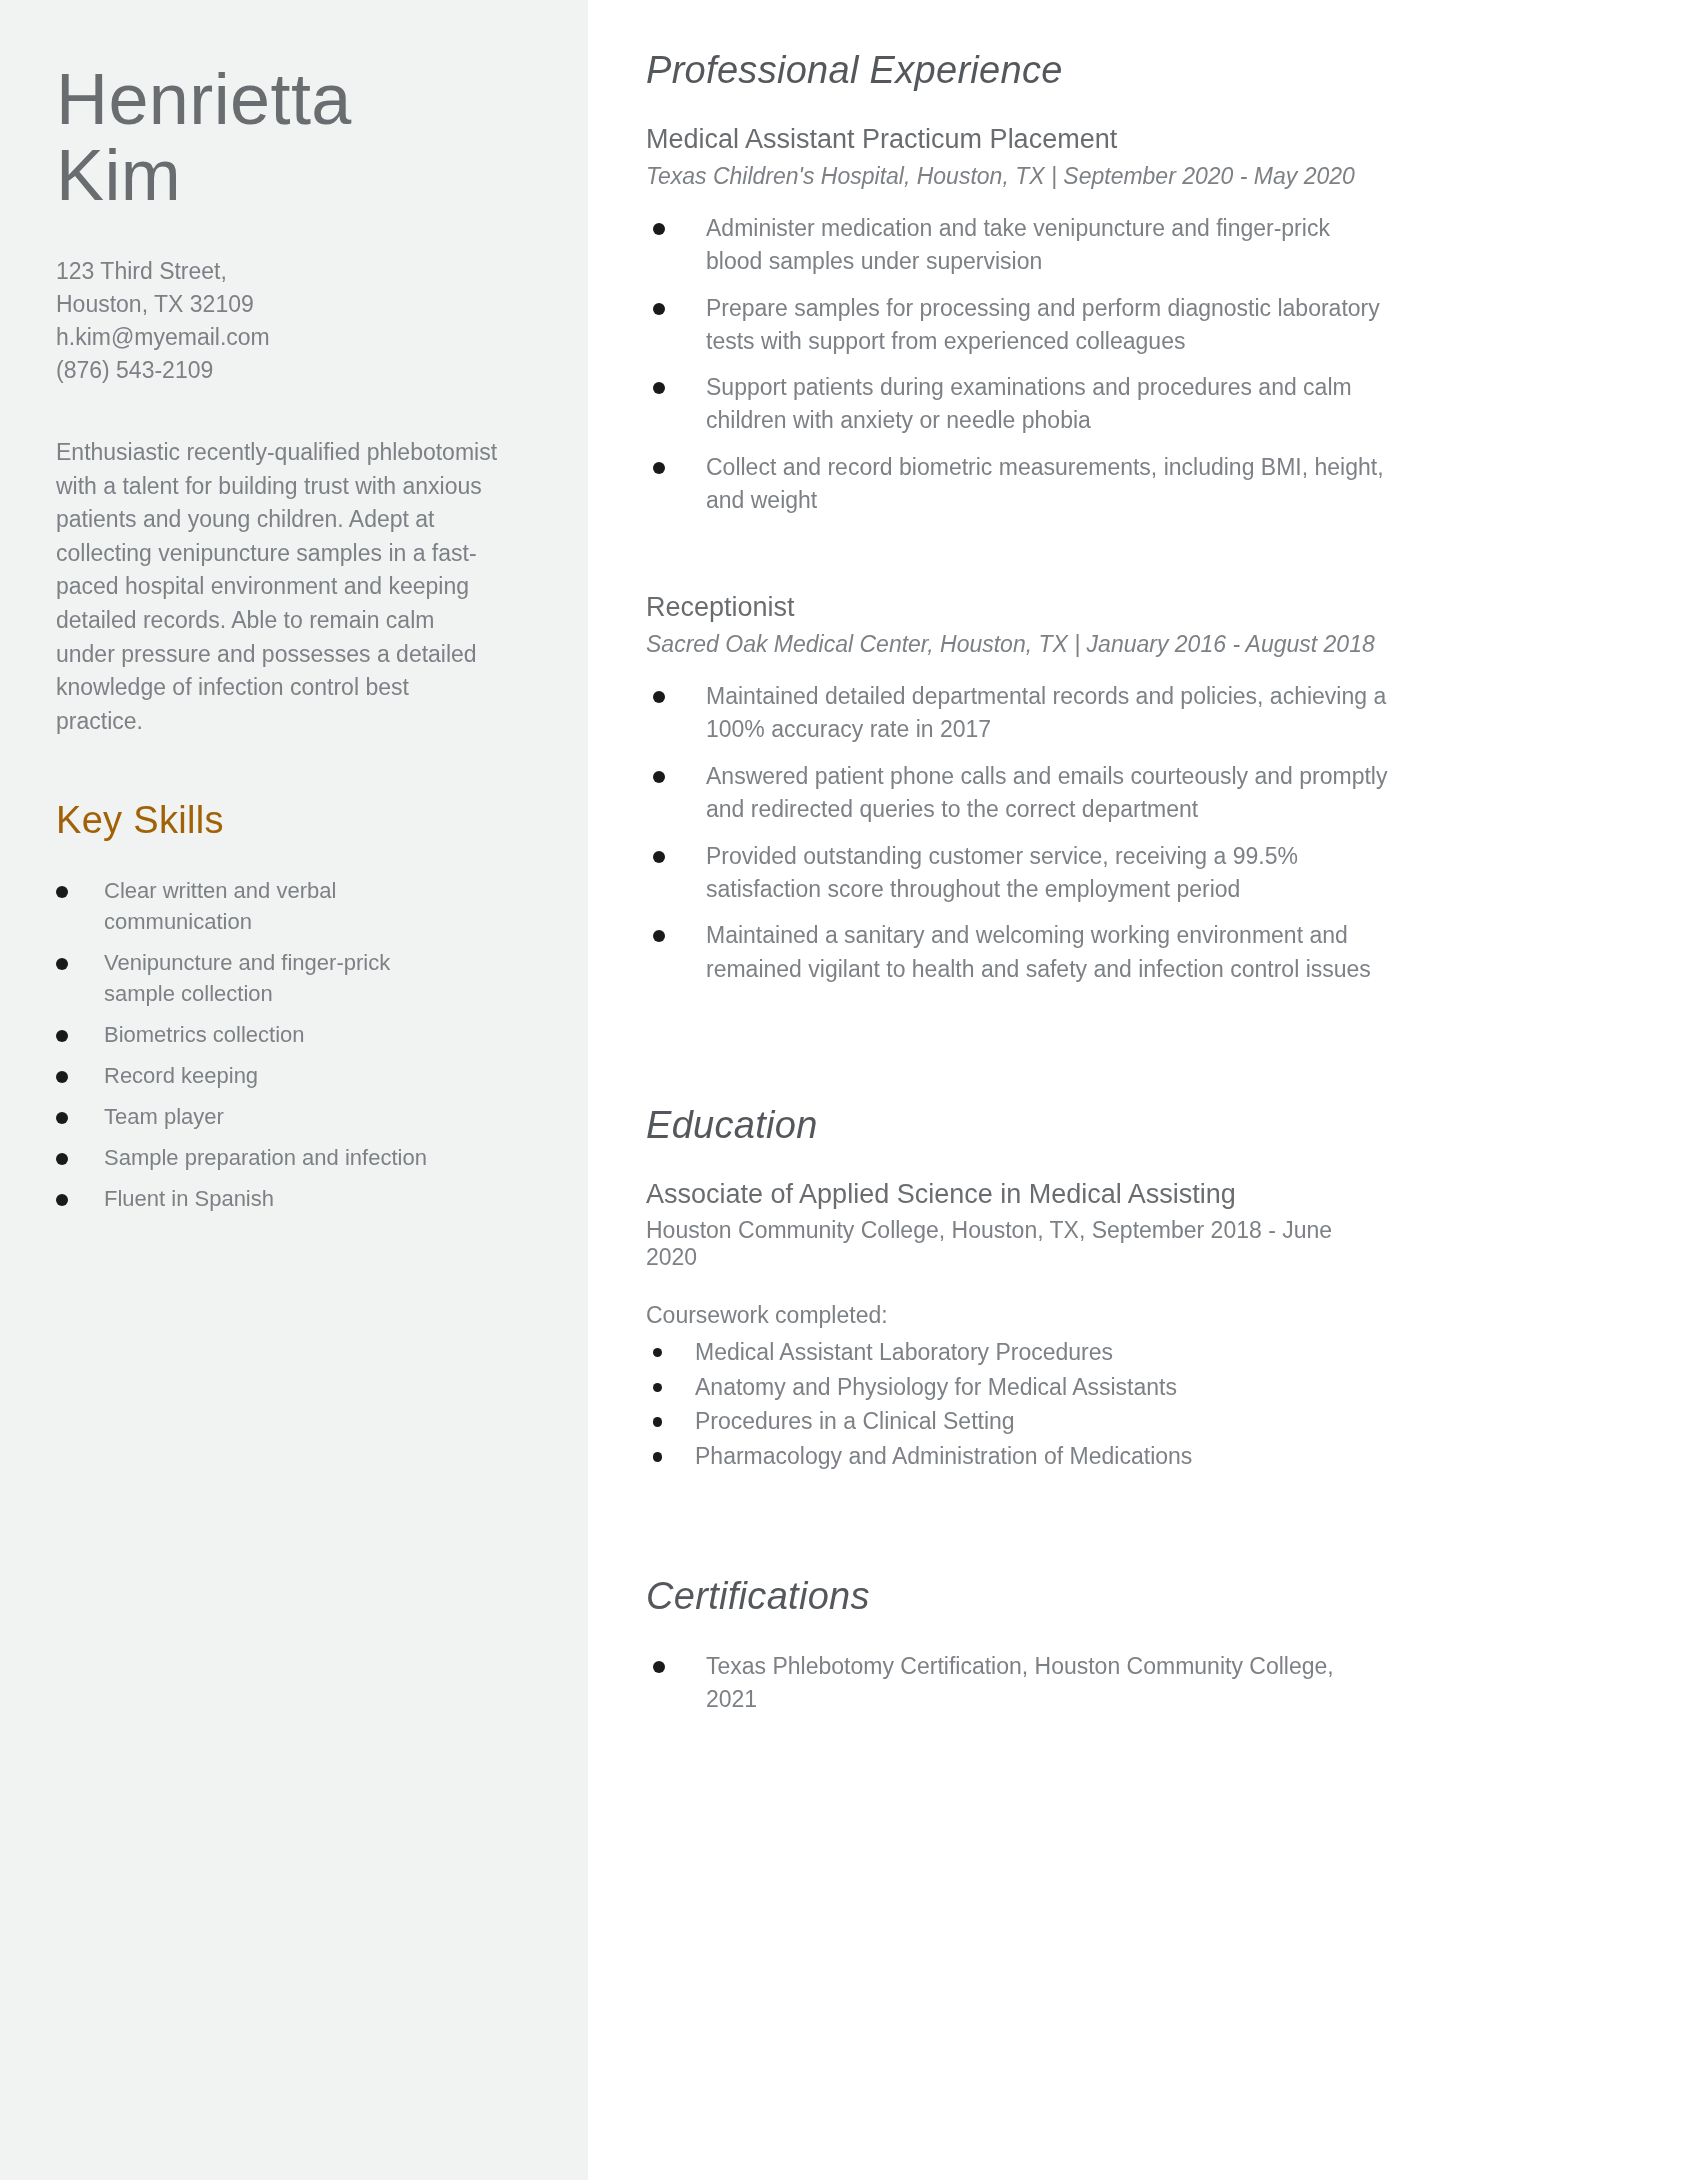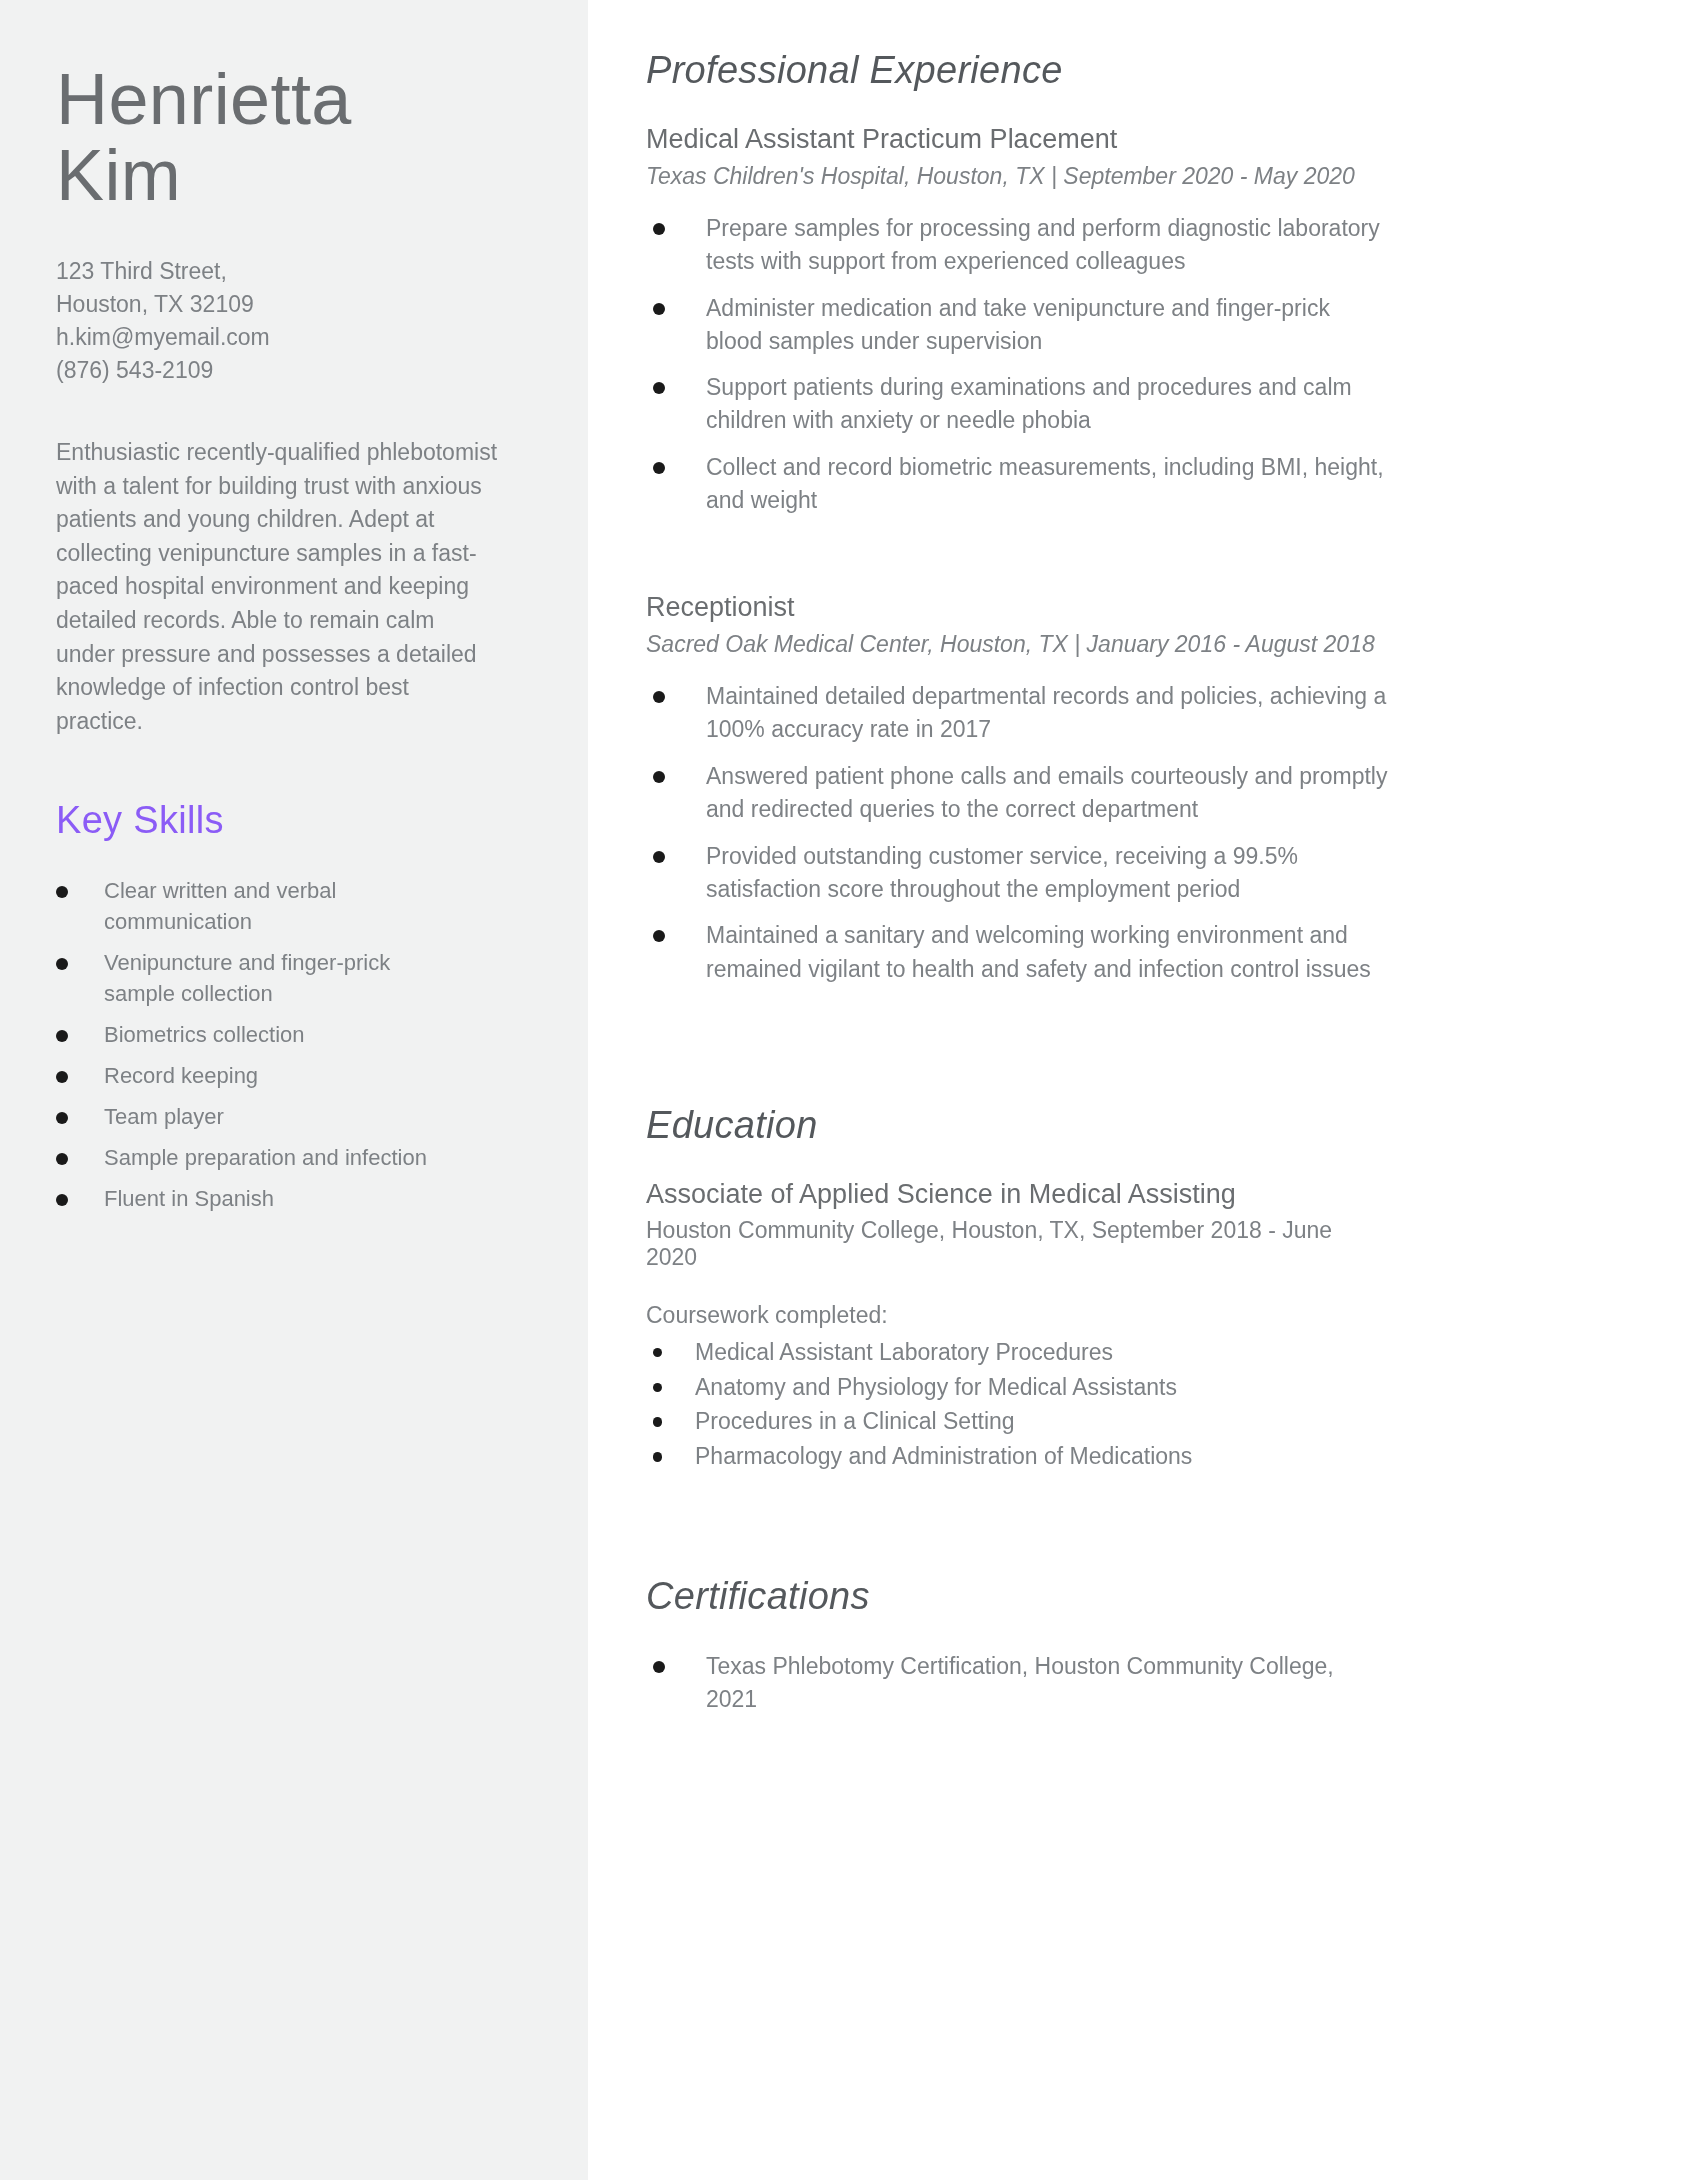--- a/index.html
+++ b/index.html
@@ -228,8 +228,8 @@
         <div class="entry-title">Medical Assistant Practicum Placement</div>
         <div class="entry-meta">Texas Children's Hospital, Houston, TX |  September 2020 - May 2020</div>
         <ul class="bullets">
+          <li>Administer medication and take venipuncture and finger-prick blood samples under supervision</li>
           <li>Prepare samples for processing and perform diagnostic laboratory tests with support from experienced colleagues</li>
-          <li>Administer medication and take venipuncture and finger-prick blood samples under supervision</li>
           <li>Support patients during examinations and procedures and calm children with anxiety or needle phobia</li>
           <li>Collect and record biometric measurements, including BMI, height, and weight</li>
         </ul>

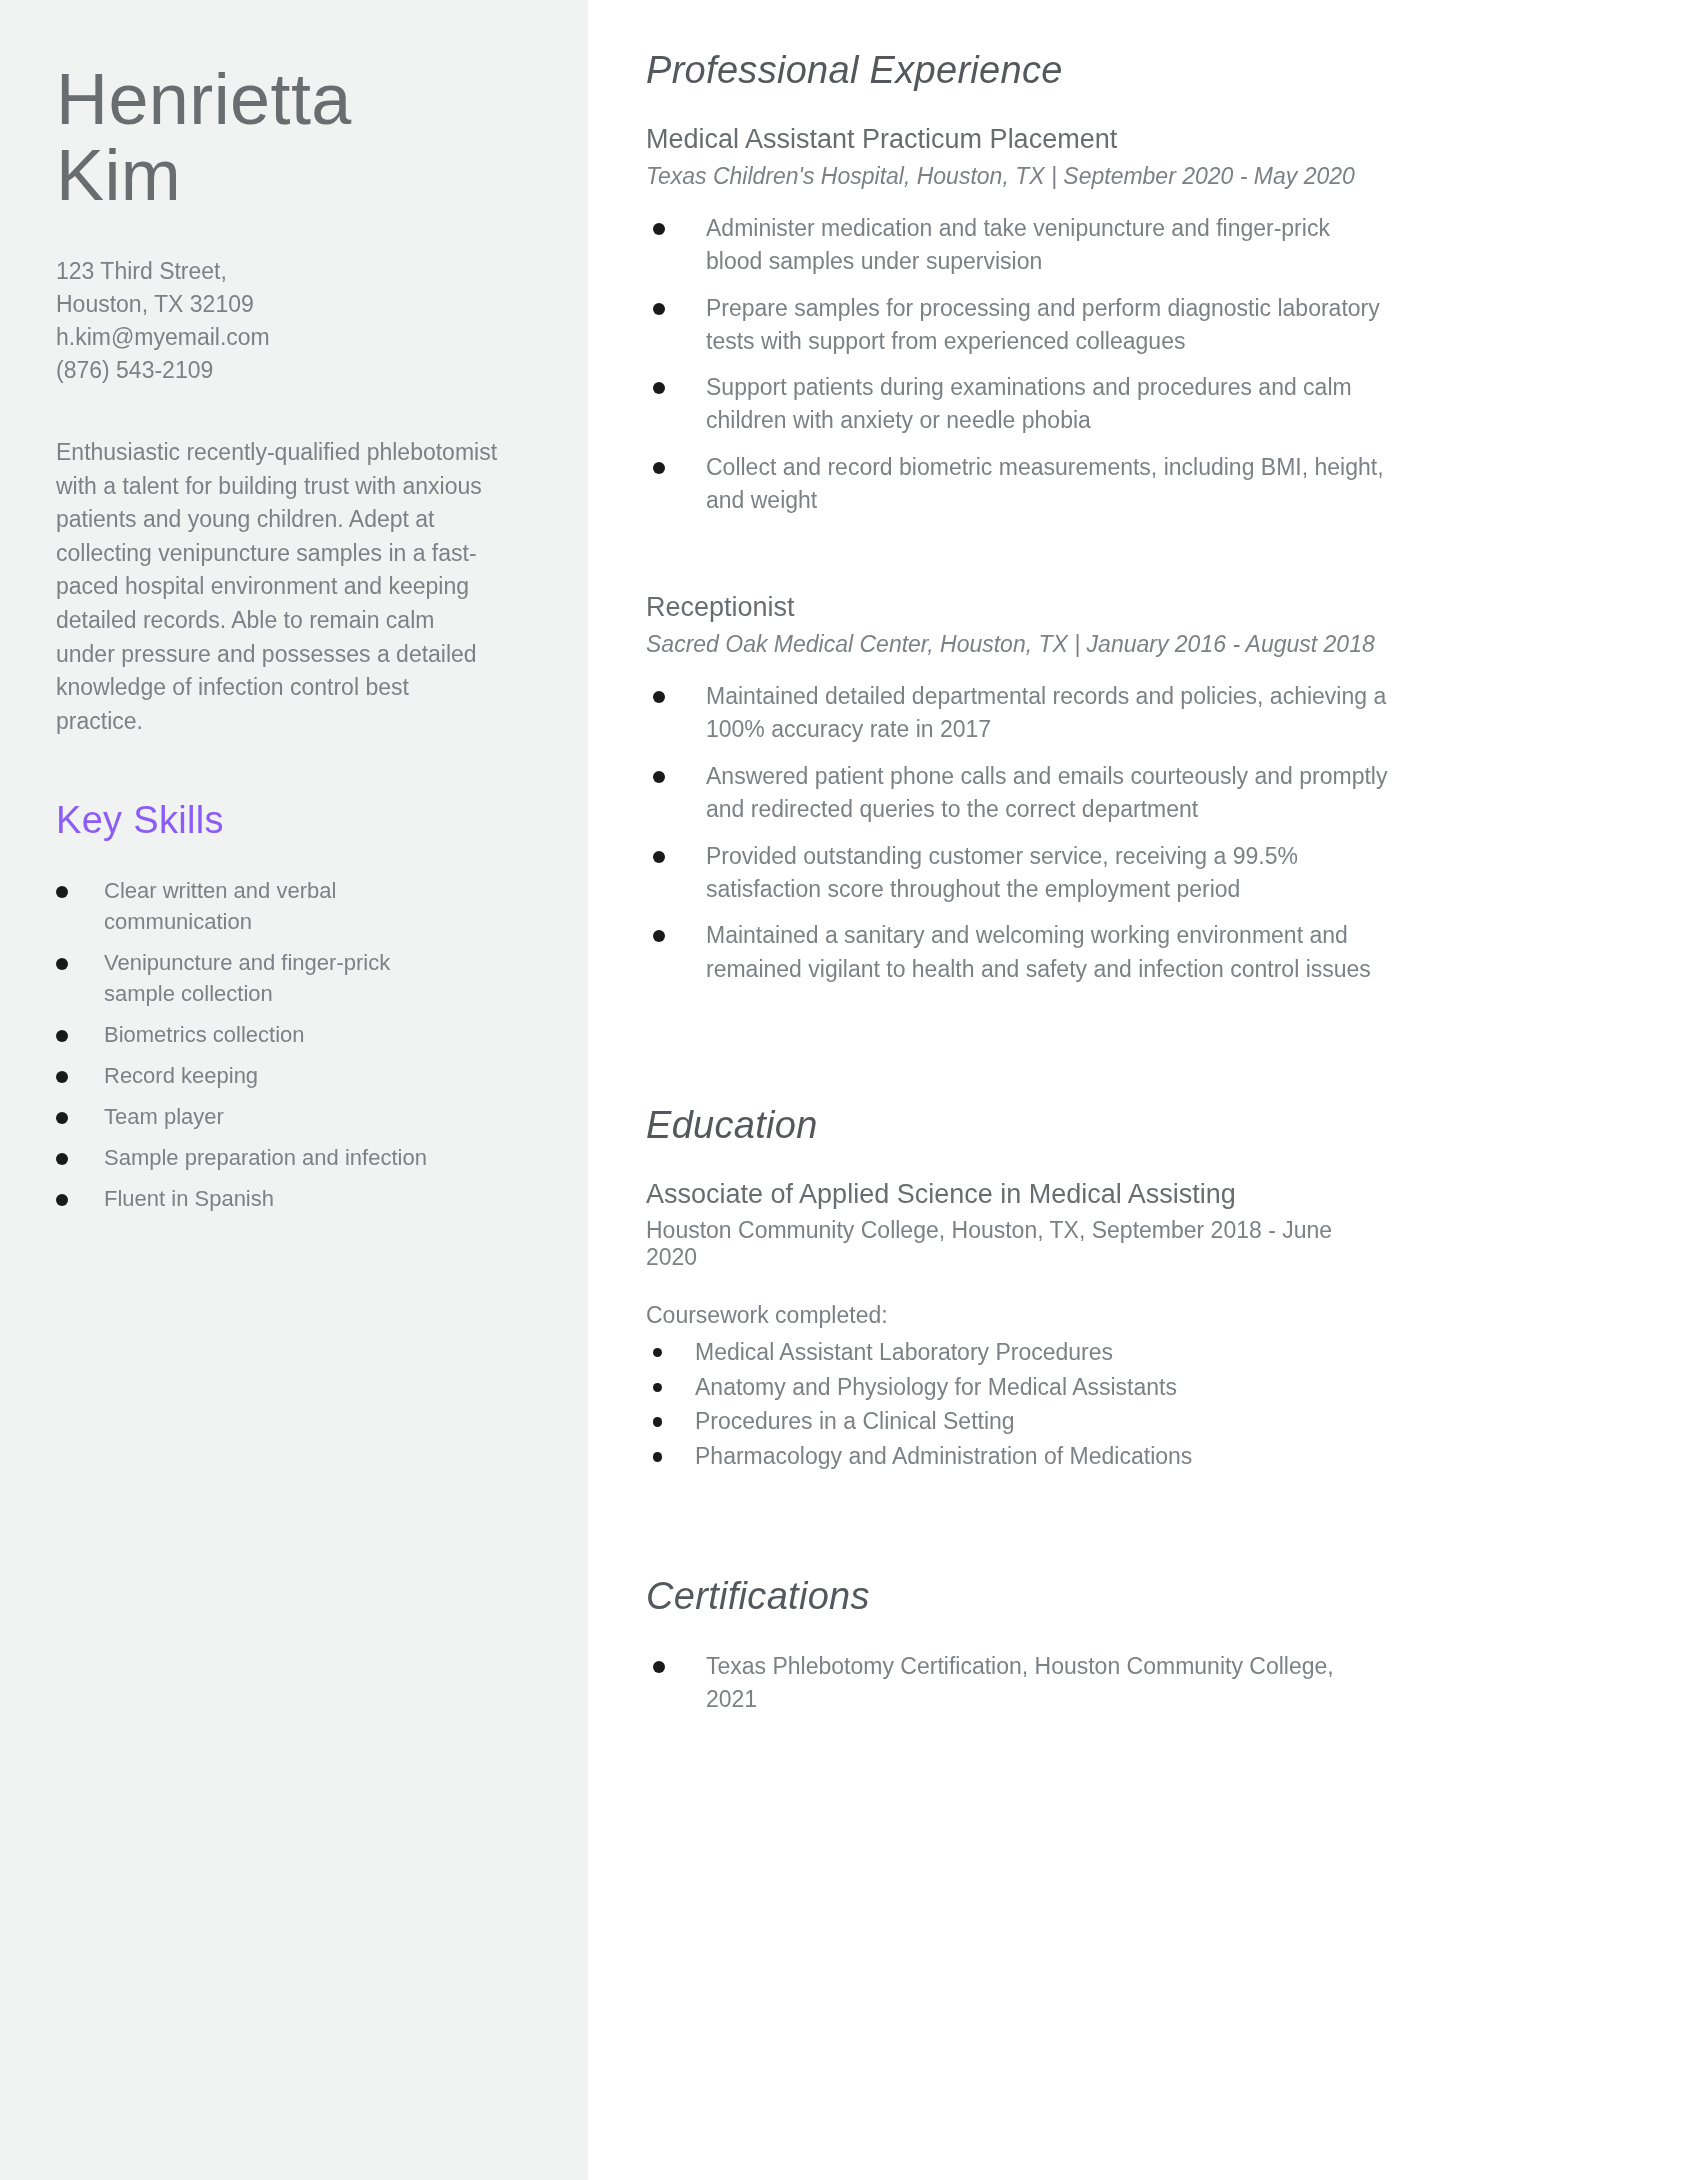--- a/index.html
+++ b/index.html
@@ -61,7 +61,7 @@
   .sidebar-heading {
     font-size: 38px;
     font-weight: 400;
-    color: #8b5cf6;
+    color: #a16207;
     margin-bottom: 34px;
     letter-spacing: 0.3px;
   }

